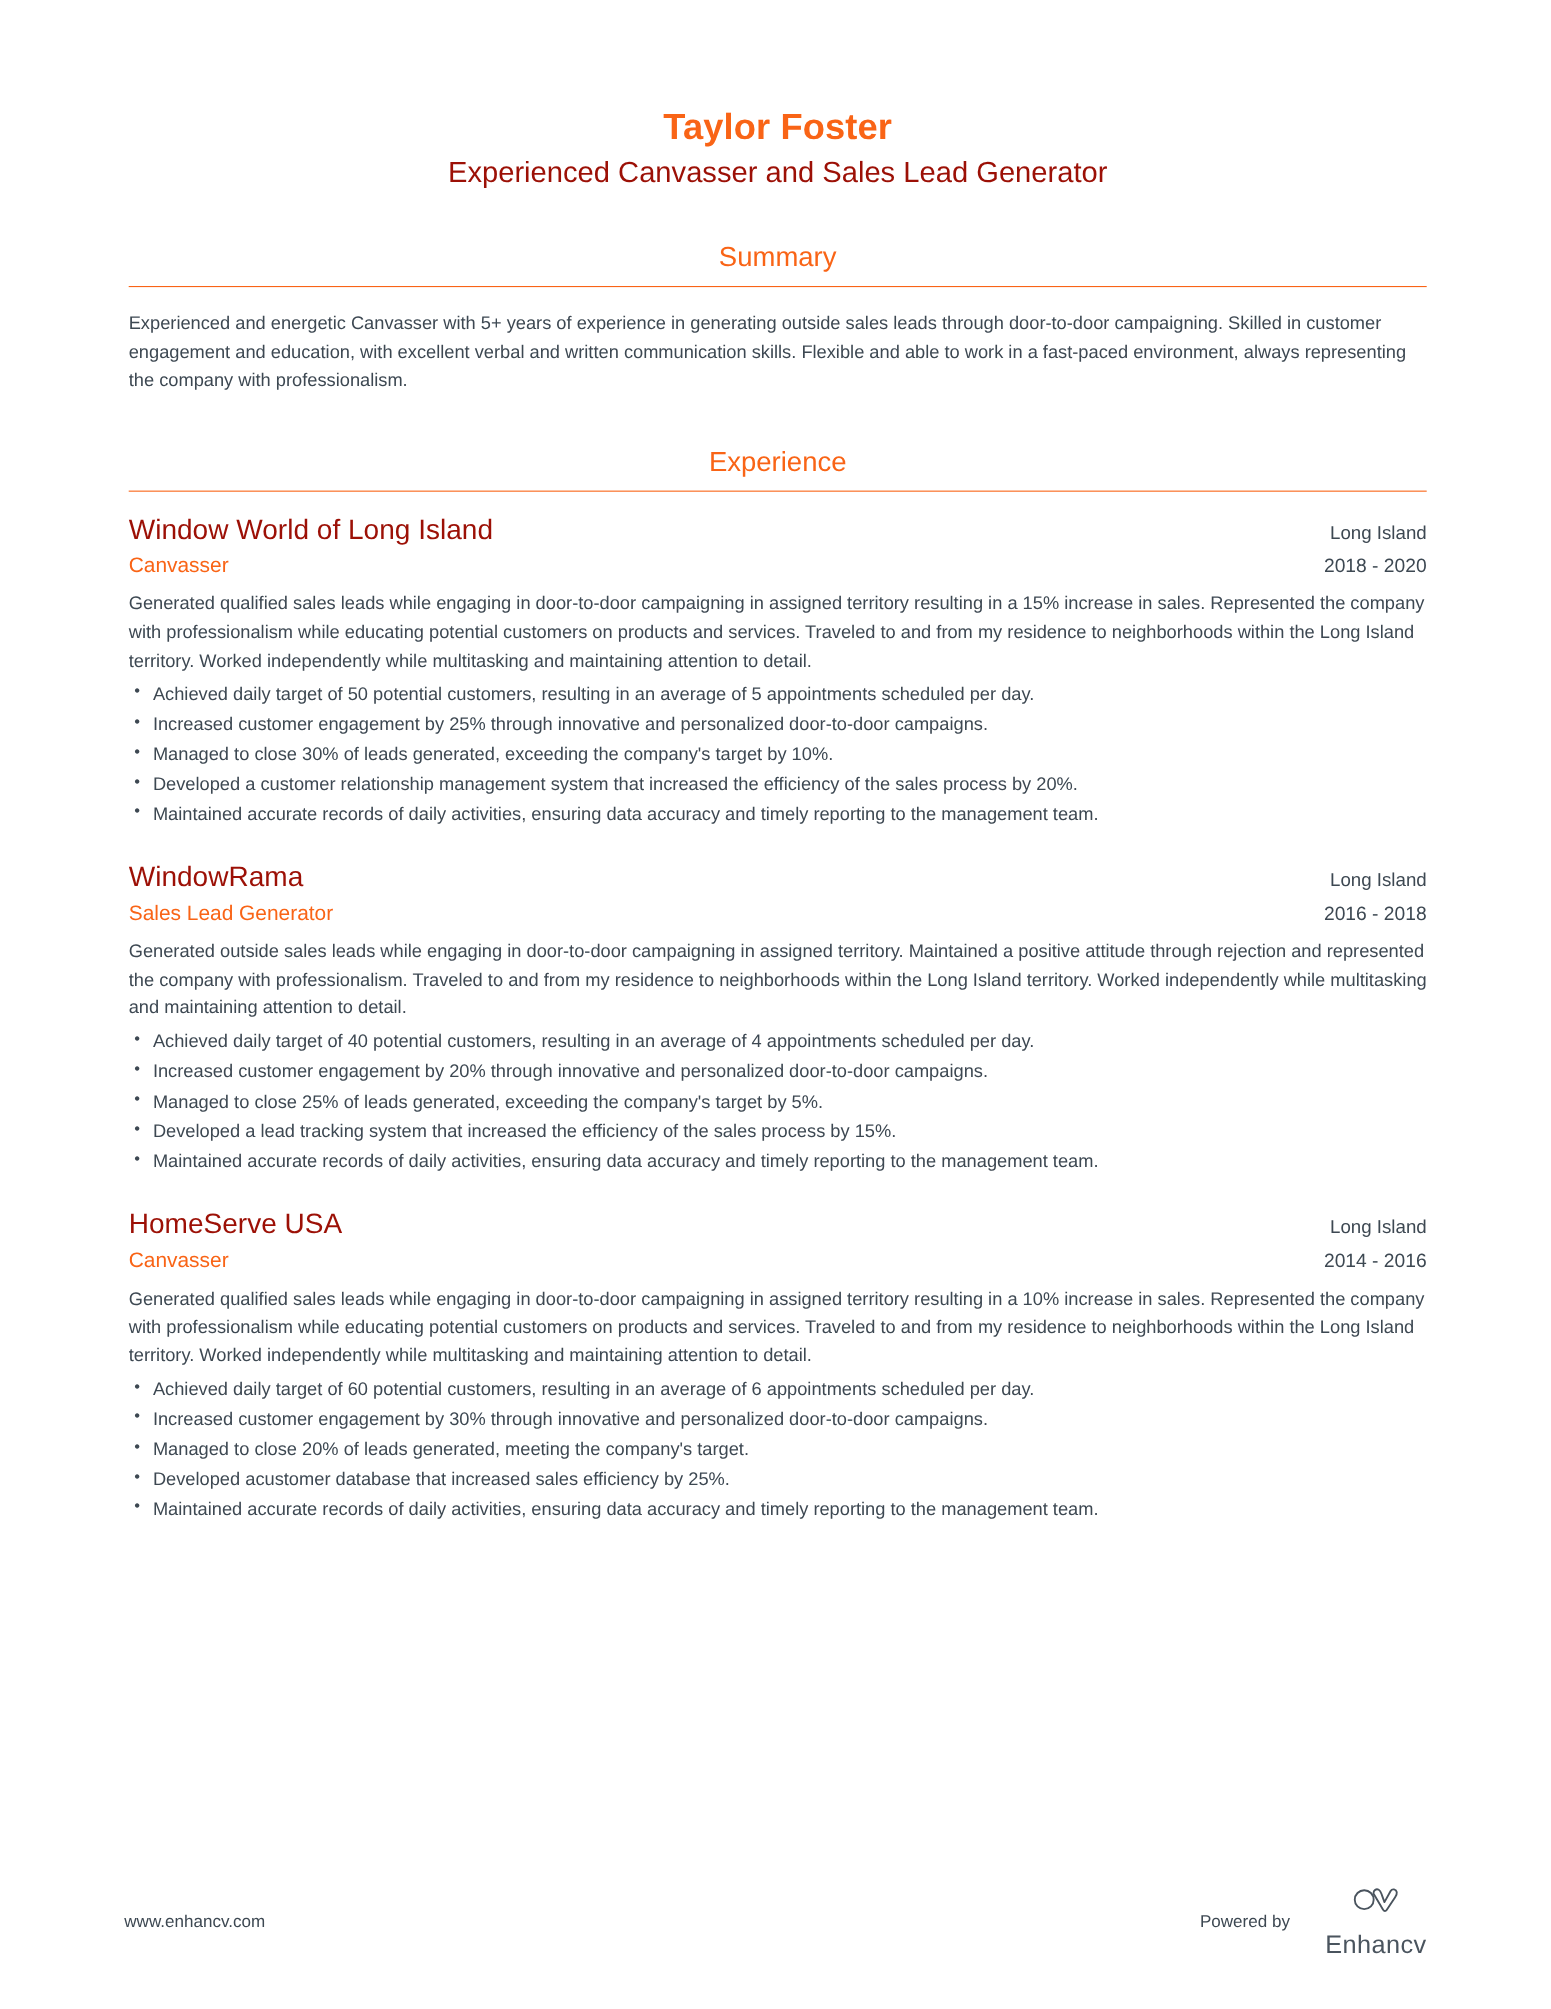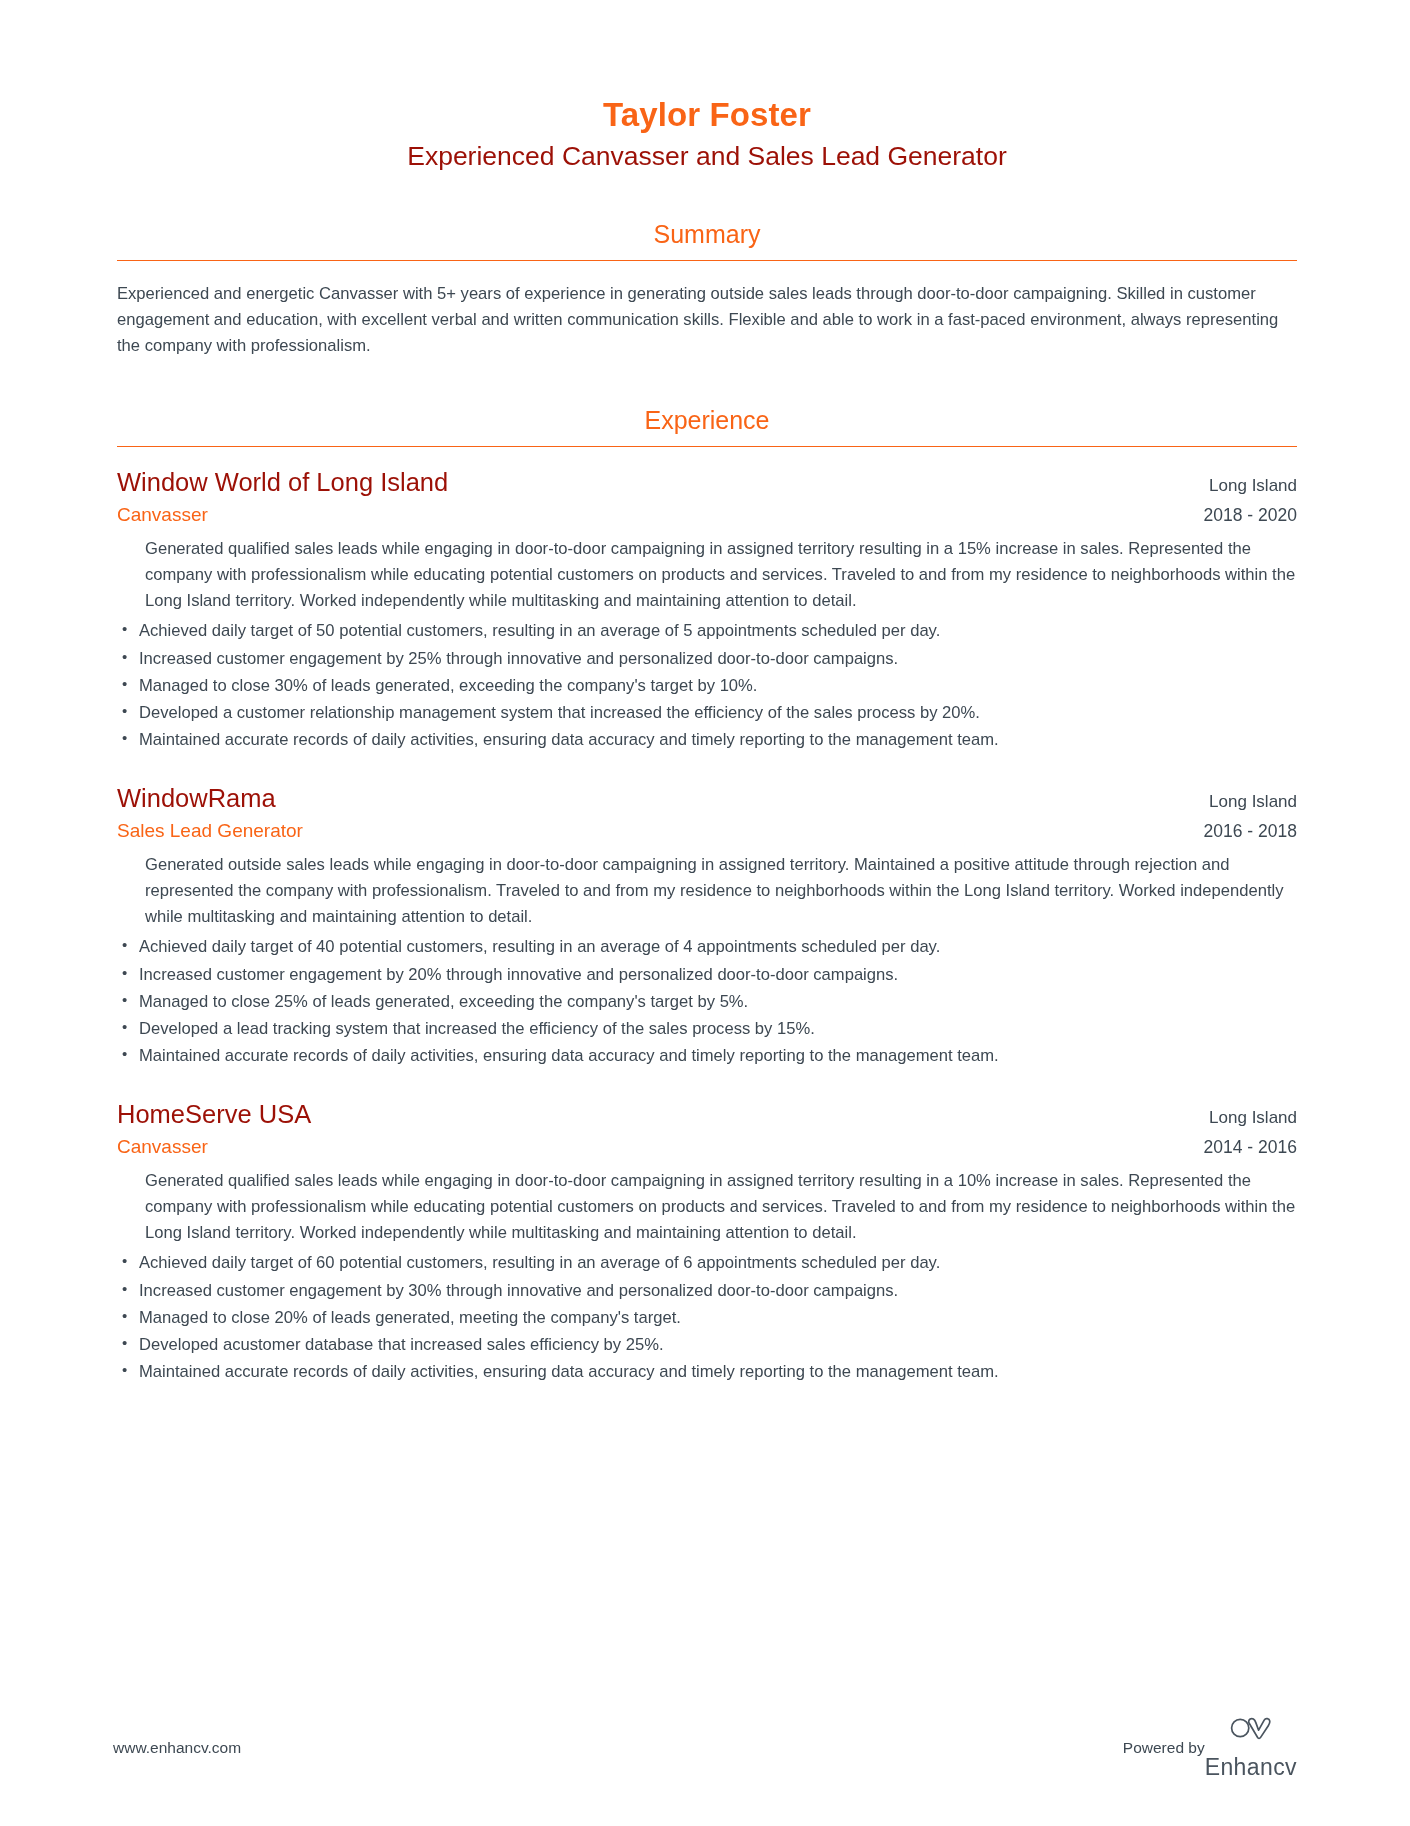--- a/index.html
+++ b/index.html
@@ -124,7 +124,6 @@
   }
   .job-desc {
     margin-top: 9px;
-    margin-left: 28px;
   }
   .bullets {
     list-style: none;

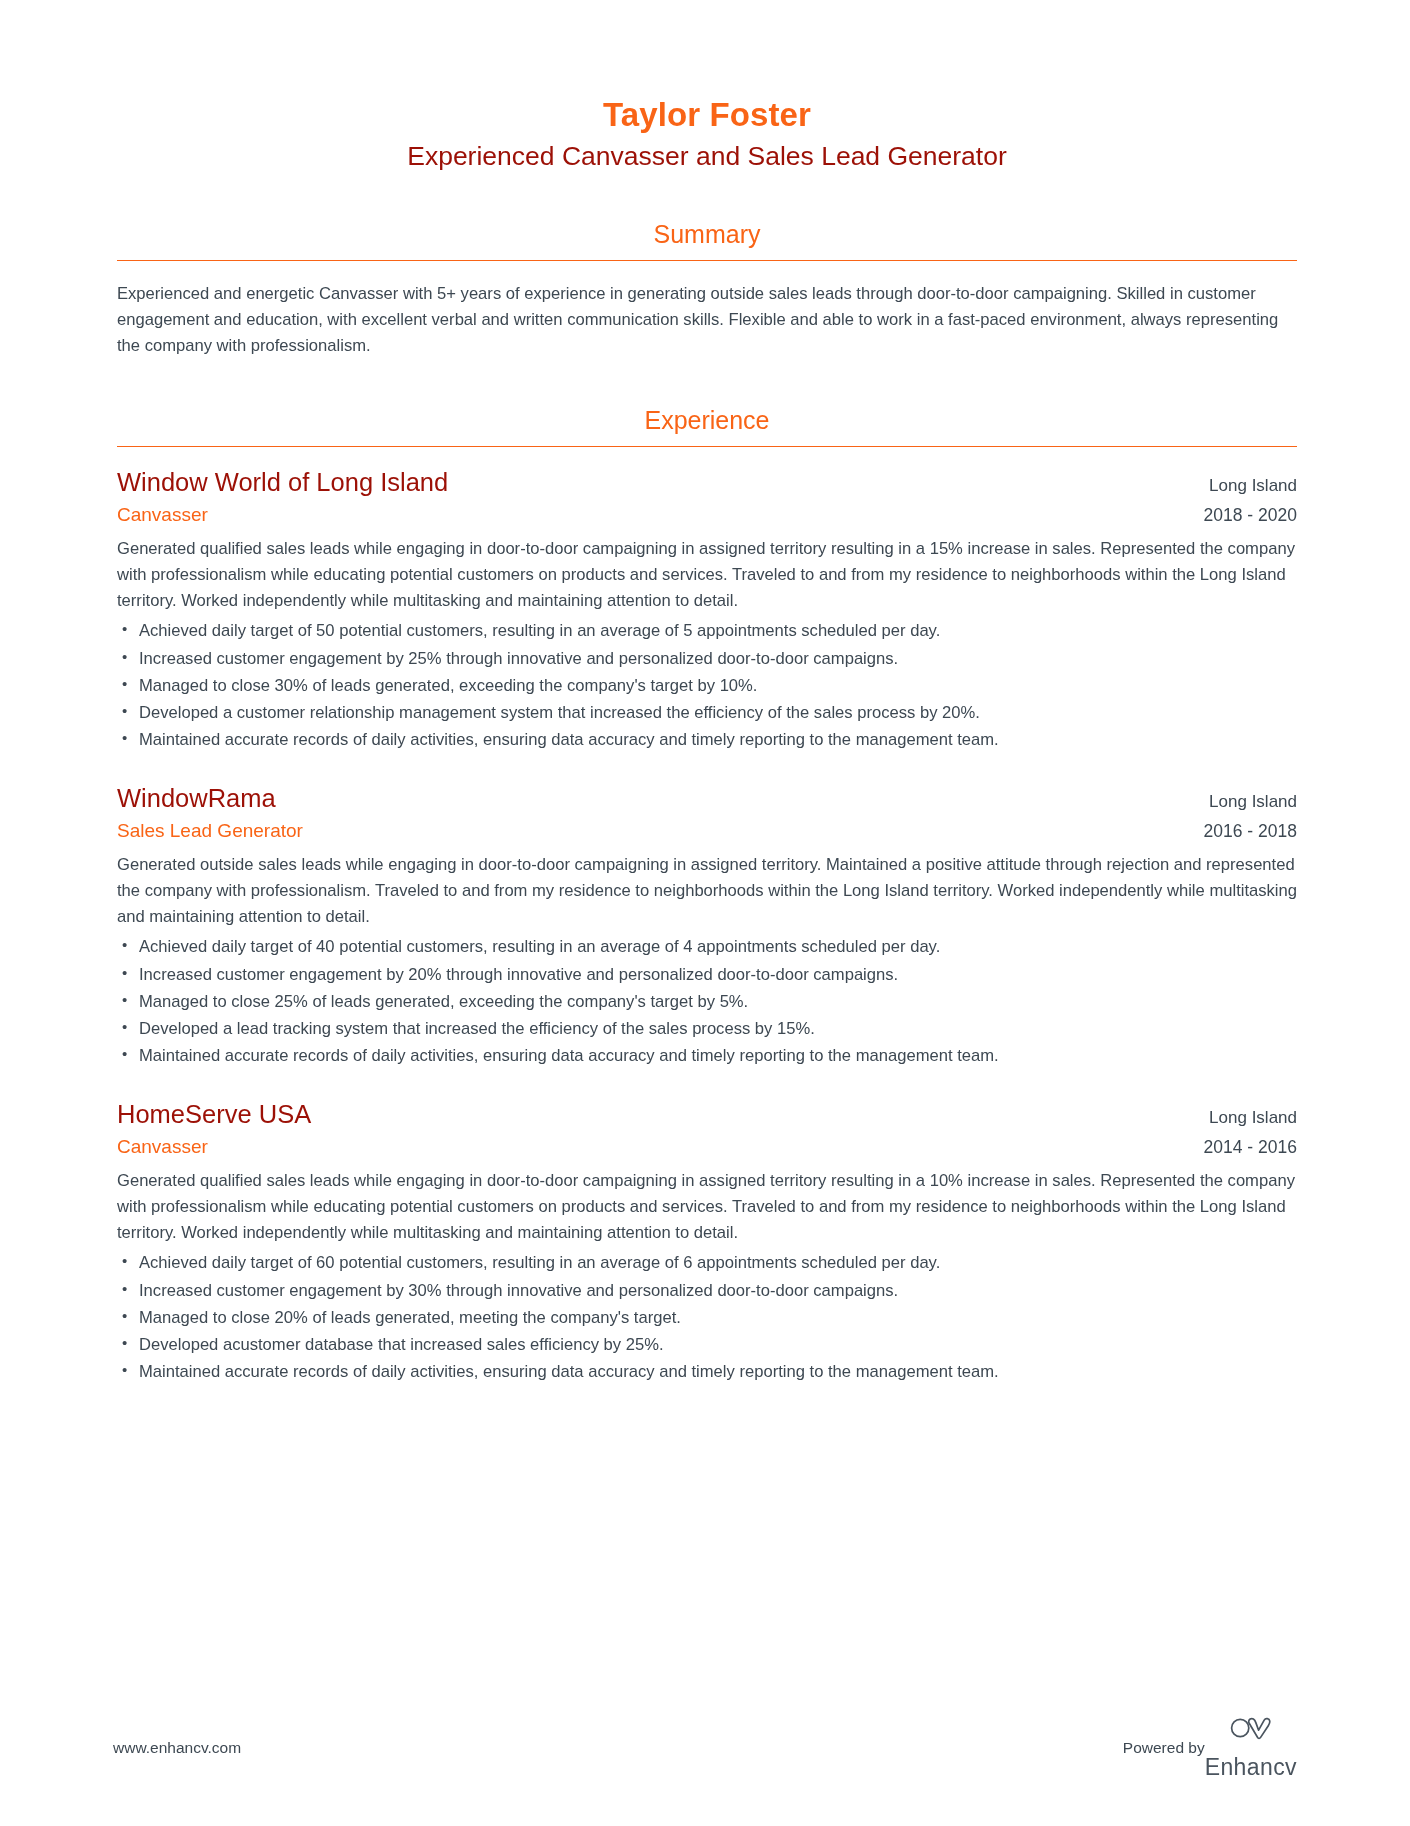--- a/index.html
+++ b/index.html
@@ -164,7 +164,7 @@
   .footer-right {
     display: flex;
     align-items: center;
-    gap: 0;
+    gap: 32px;
   }
   .footer-powered {
     font-size: 15.5px;

